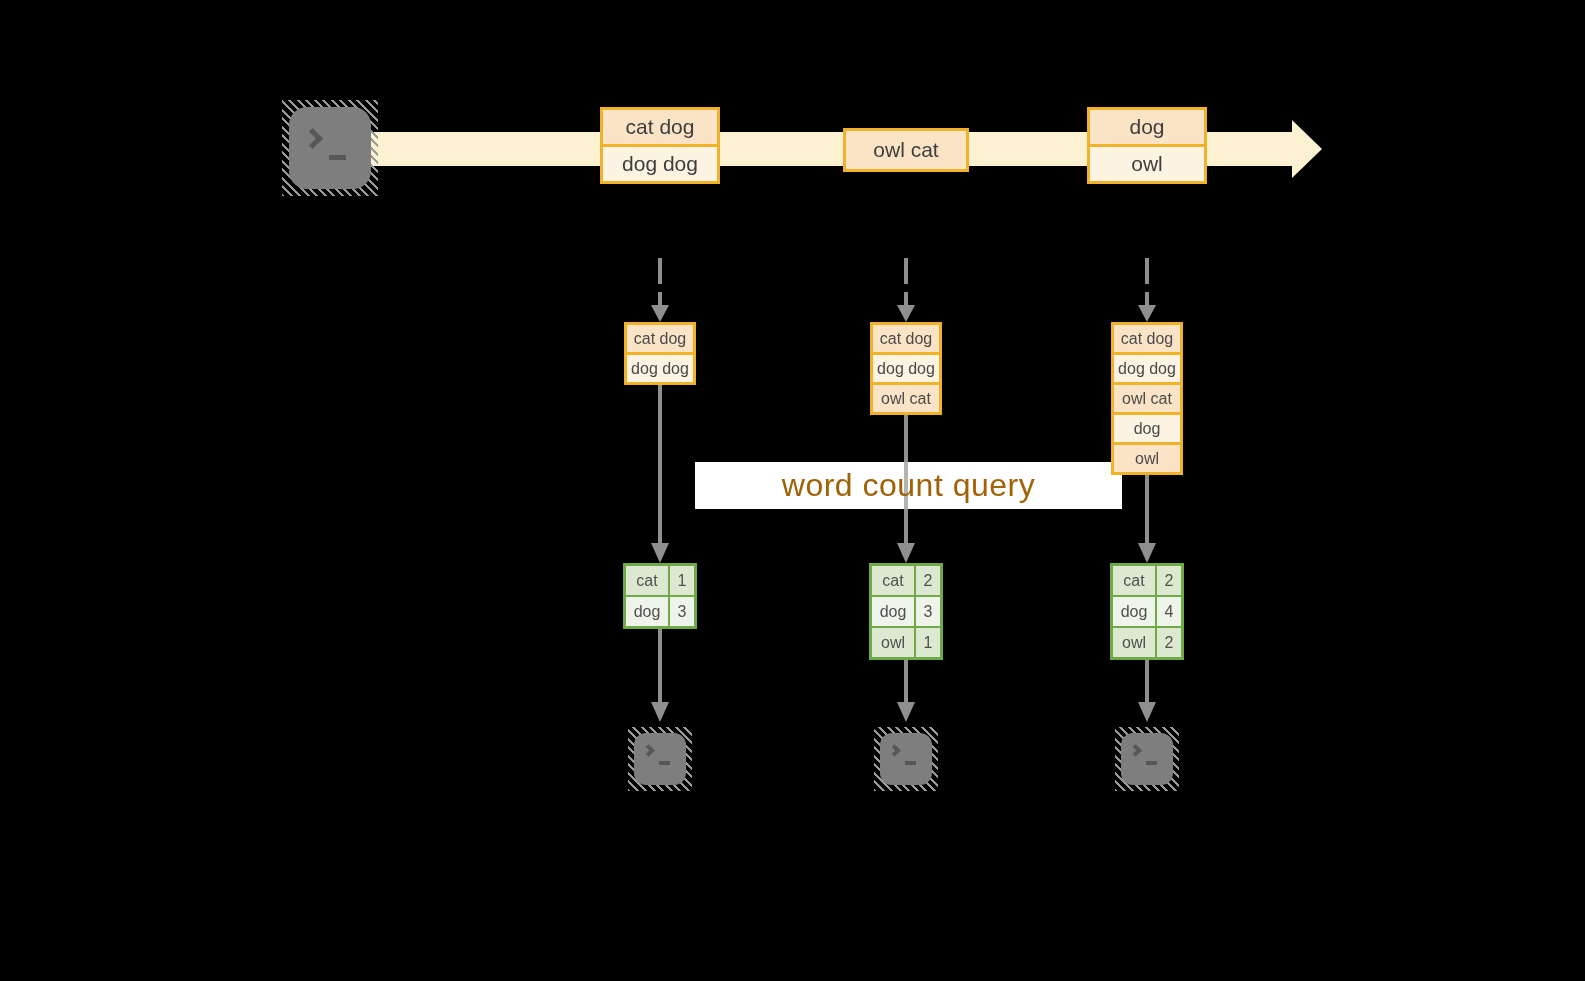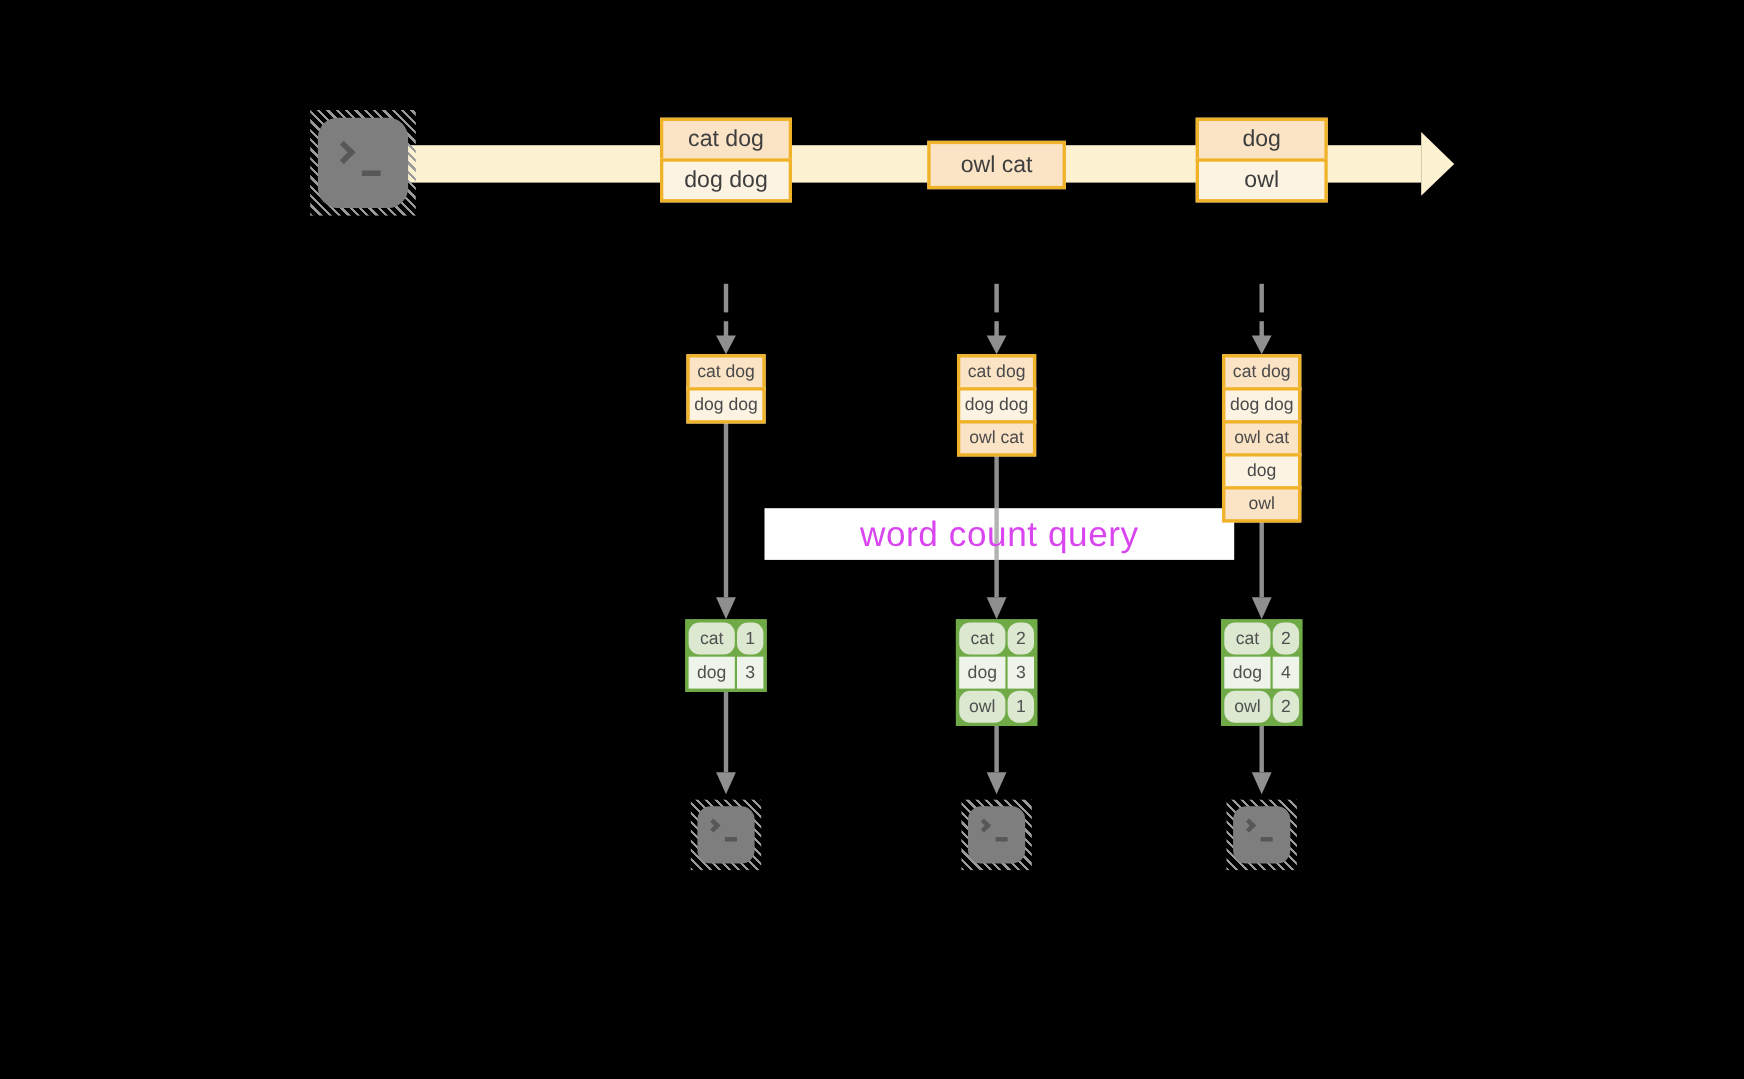--- a/index.html
+++ b/index.html
@@ -76,7 +76,7 @@
   .query-line{width:4px;background:#b3b3b3;z-index:2;}
   .query-title{
     display:flex;align-items:center;justify-content:center;
-    font-size:32px;color:#d946ef;z-index:3;letter-spacing:0.5px;
+    font-size:32px;color:#a16207;z-index:3;letter-spacing:0.5px;
   }
 
   

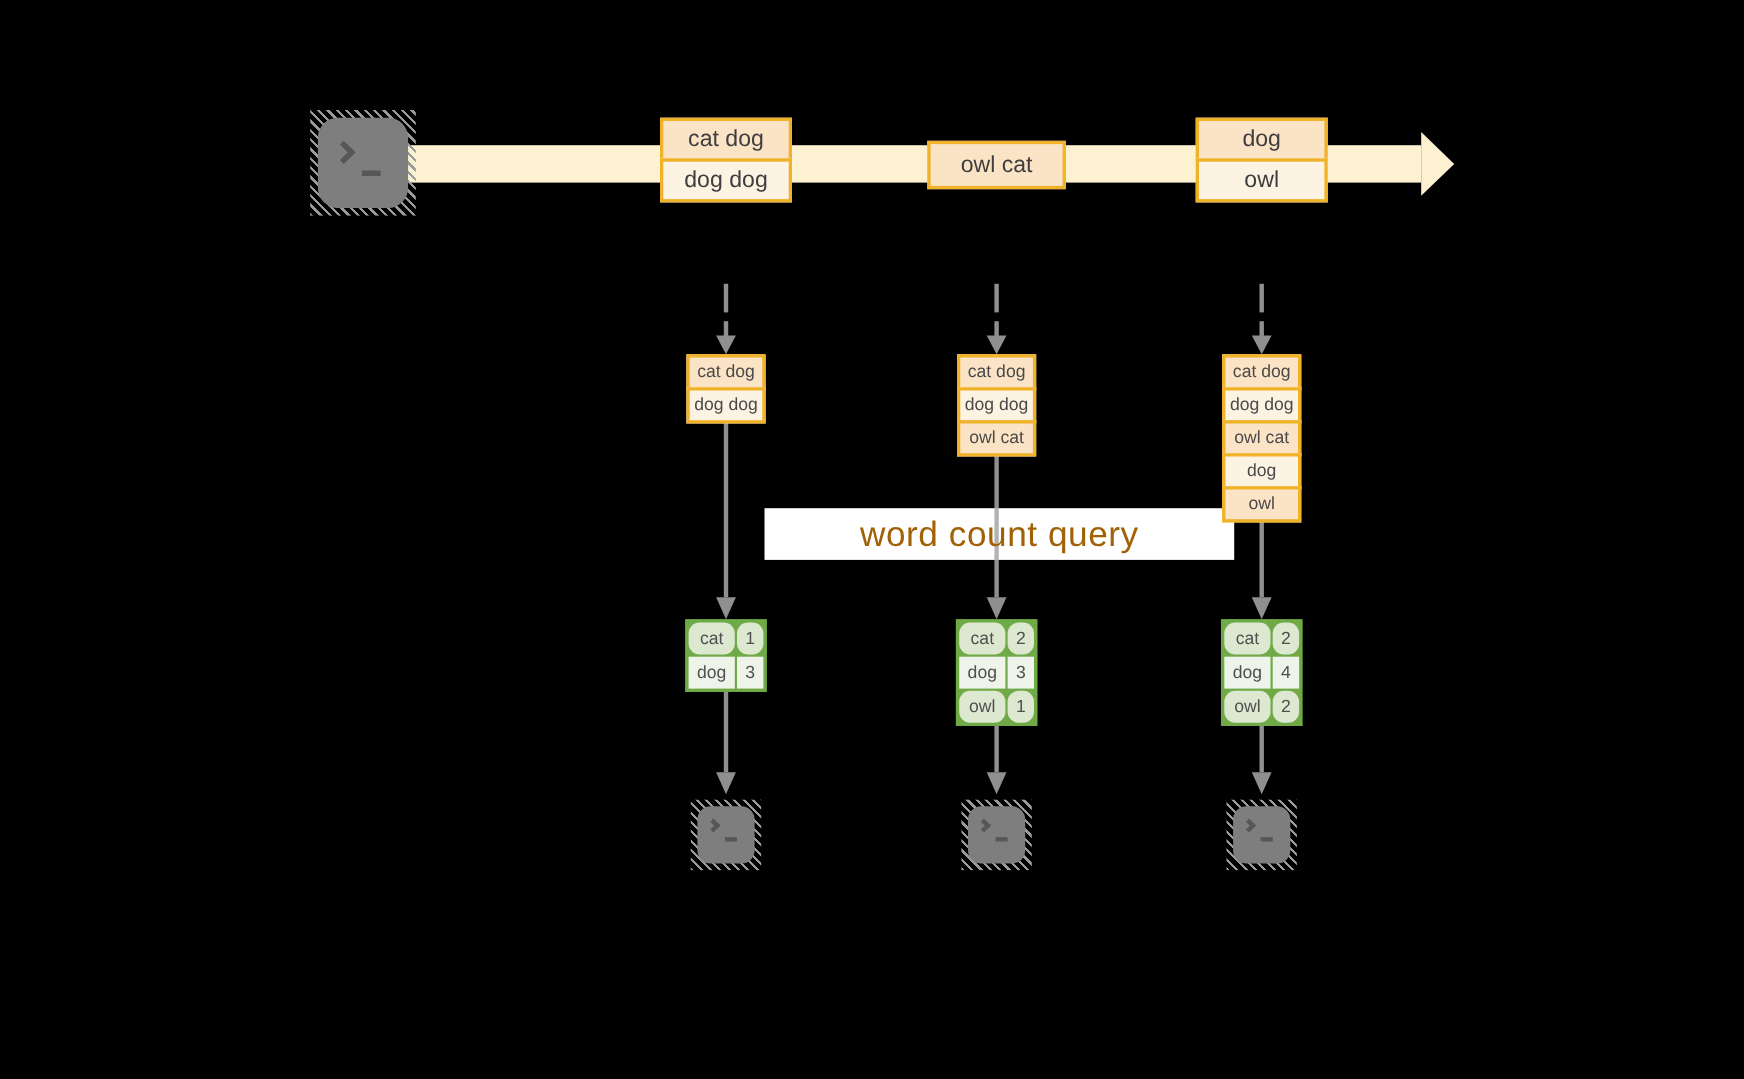--- a/index.html
+++ b/index.html
@@ -88,7 +88,7 @@
     height:29px;display:flex;align-items:center;justify-content:center;
     font-size:16px;color:#505050;
   }
-  .count-cell:nth-child(4n+1),.count-cell:nth-child(4n+2){background:#dce8d0;border-radius:10px;}
+  .count-cell:nth-child(4n+1),.count-cell:nth-child(4n+2){background:#dce8d0;}
   .count-cell:nth-child(4n+3),.count-cell:nth-child(4n){background:#eef4e9;}
 </style>
 </head>

